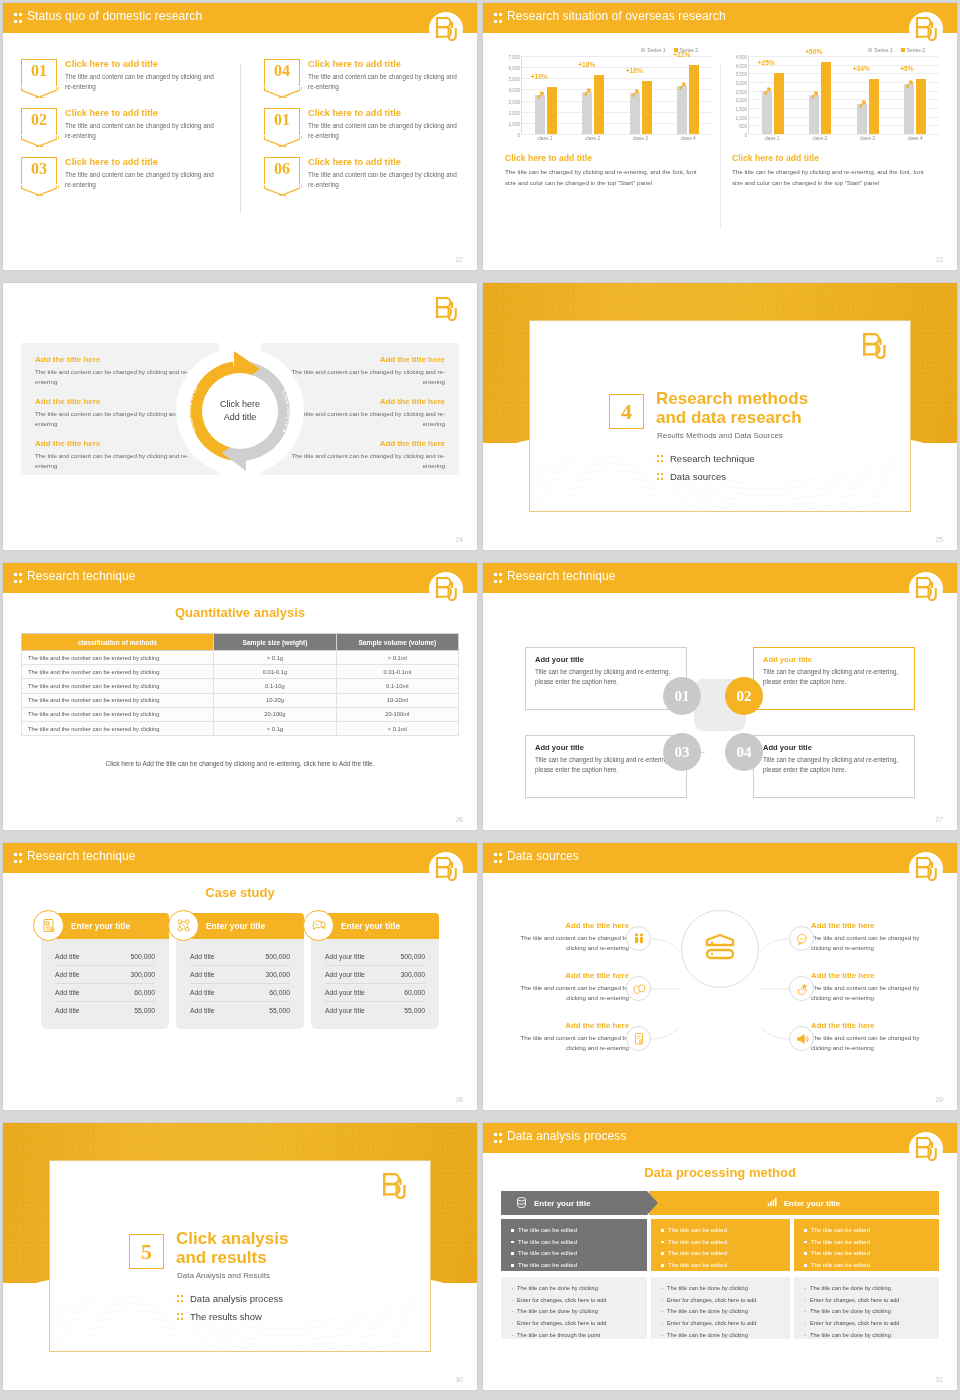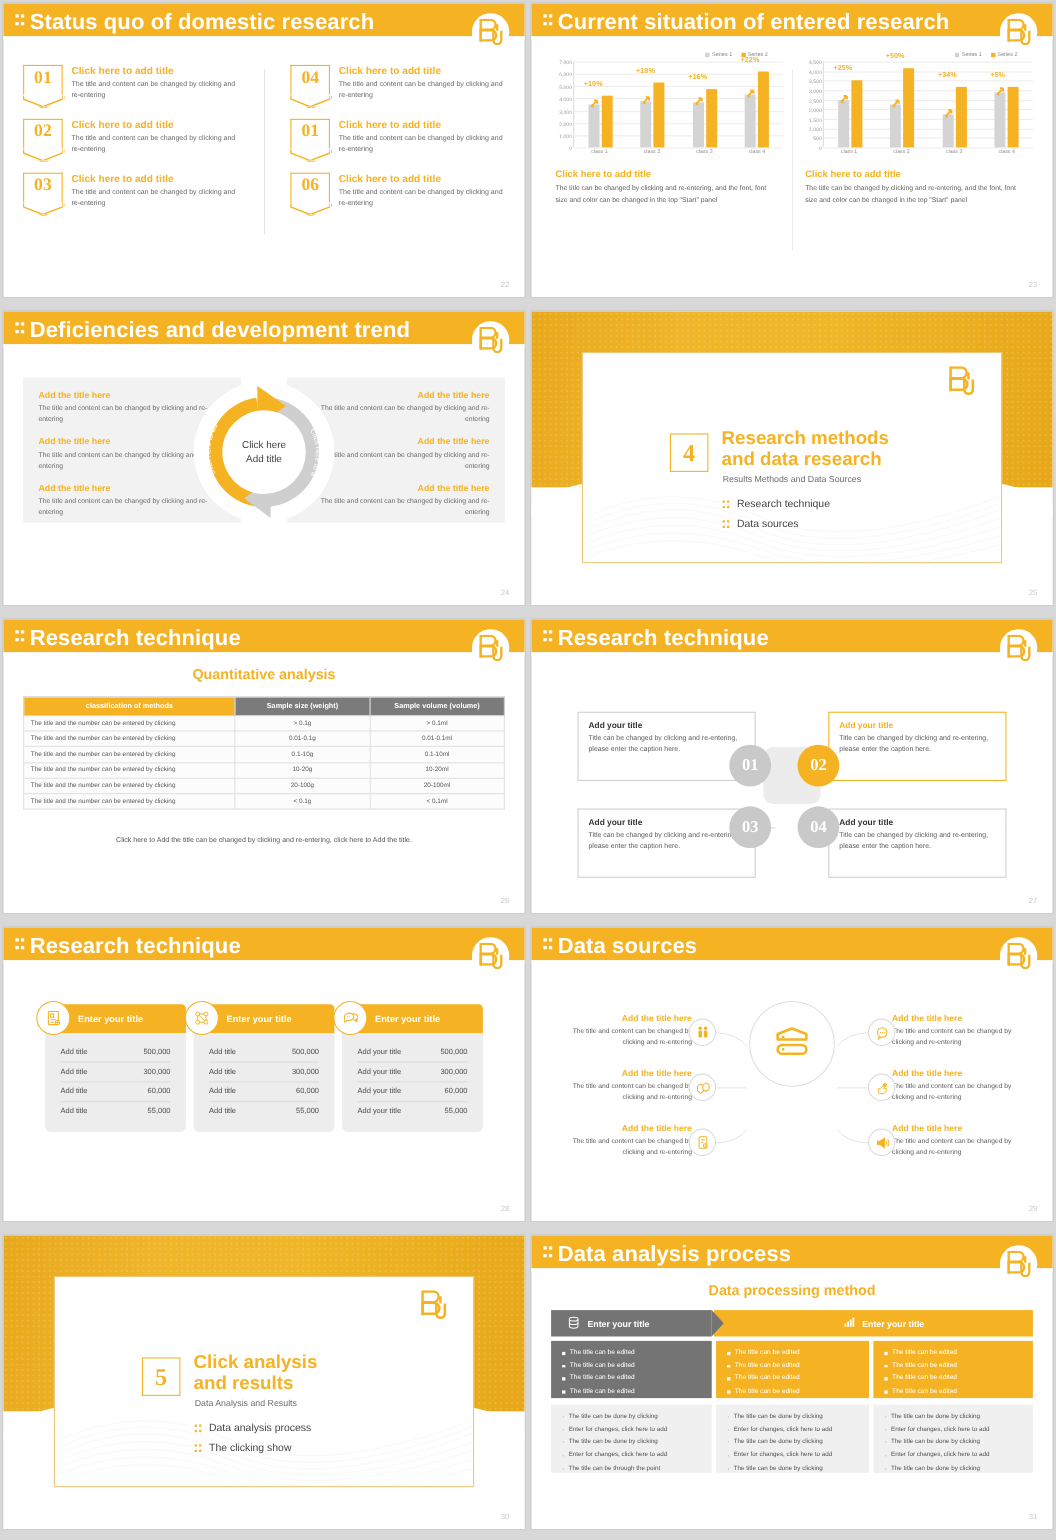--- a/index.html
+++ b/index.html
@@ -20,7 +20,7 @@
   .hdr .dots i:nth-child(2){left:0;top:8px}
   .hdr .dots i:nth-child(3){left:5px;top:1px}
   .hdr .dots i:nth-child(4){left:5px;top:8px}
-  .hdr h2 { position: absolute; left: 24px; top: 6px; color: #fff; font-size: 20px; font-weight: bold; letter-spacing: .1px; }
+  .hdr h2 { position: absolute; left: 24px; top: 6px; color: #fff; font-size: 12px; font-weight: normal; letter-spacing: .1px; }
   .hdr-under { position: absolute; left: 0; top: 30px; width: 100%; height: 4px; background: #fff; }
 
   

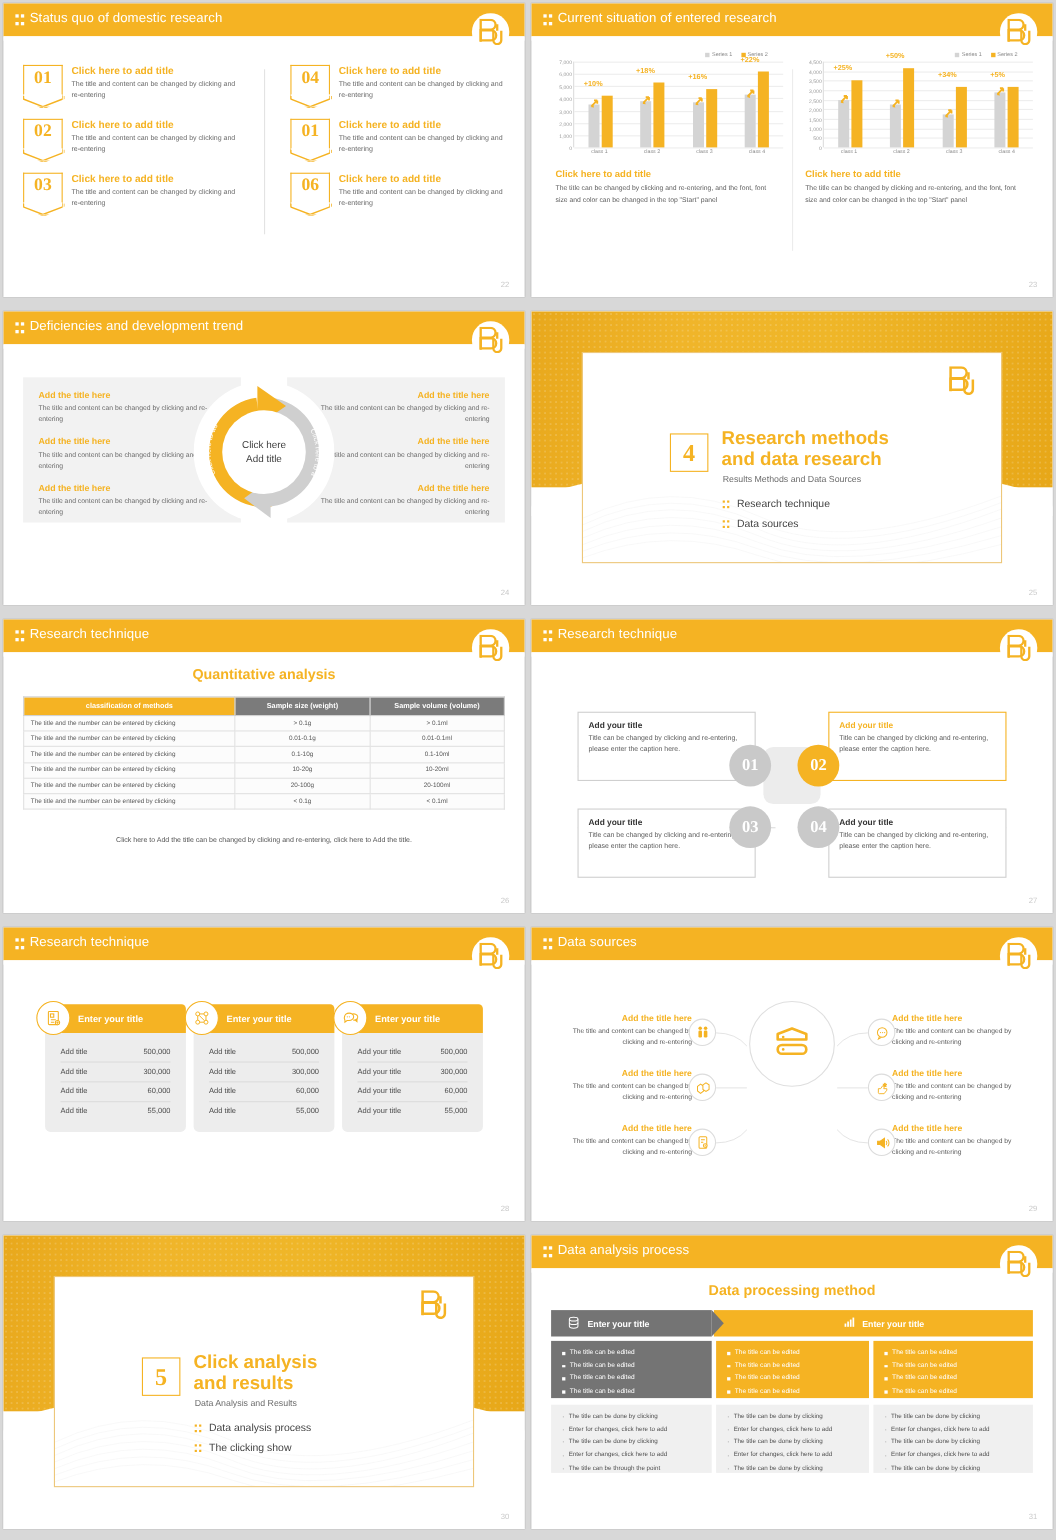--- a/index.html
+++ b/index.html
@@ -282,7 +282,7 @@
           <i></i>
           <i></i>
         </span>
-      <h2>Current situation of entered research</h2>
+      <h2>Research situation of overseas research</h2>
       </div>
     <div class="hdr-under"></div>
     <div class="bu">

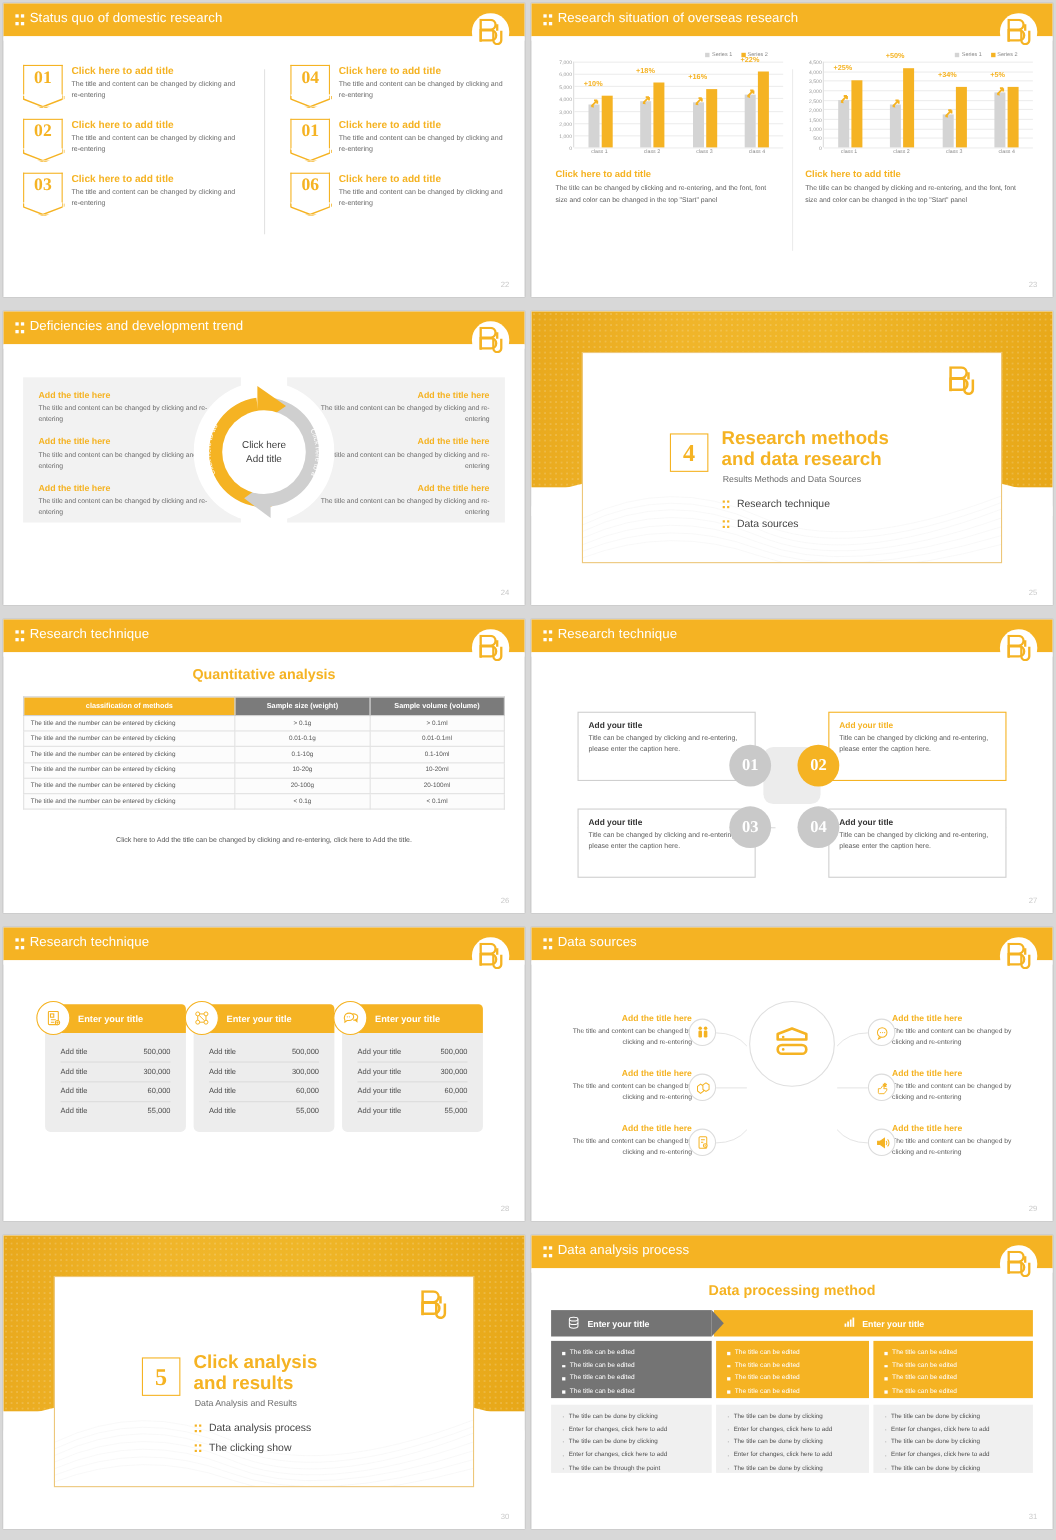--- a/index.html
+++ b/index.html
@@ -471,15 +471,6 @@
   </div>
 
   <div class="slide">
-    <div class="hdr">
-        <span class="dots">
-          <i></i>
-          <i></i>
-          <i></i>
-          <i></i>
-        </span>
-      <h2>Deficiencies and development trend</h2>
-      </div>
     <div class="hdr-under"></div>
     <div class="bu">
         <svg width="24" height="24" viewBox="0 0 24 24">

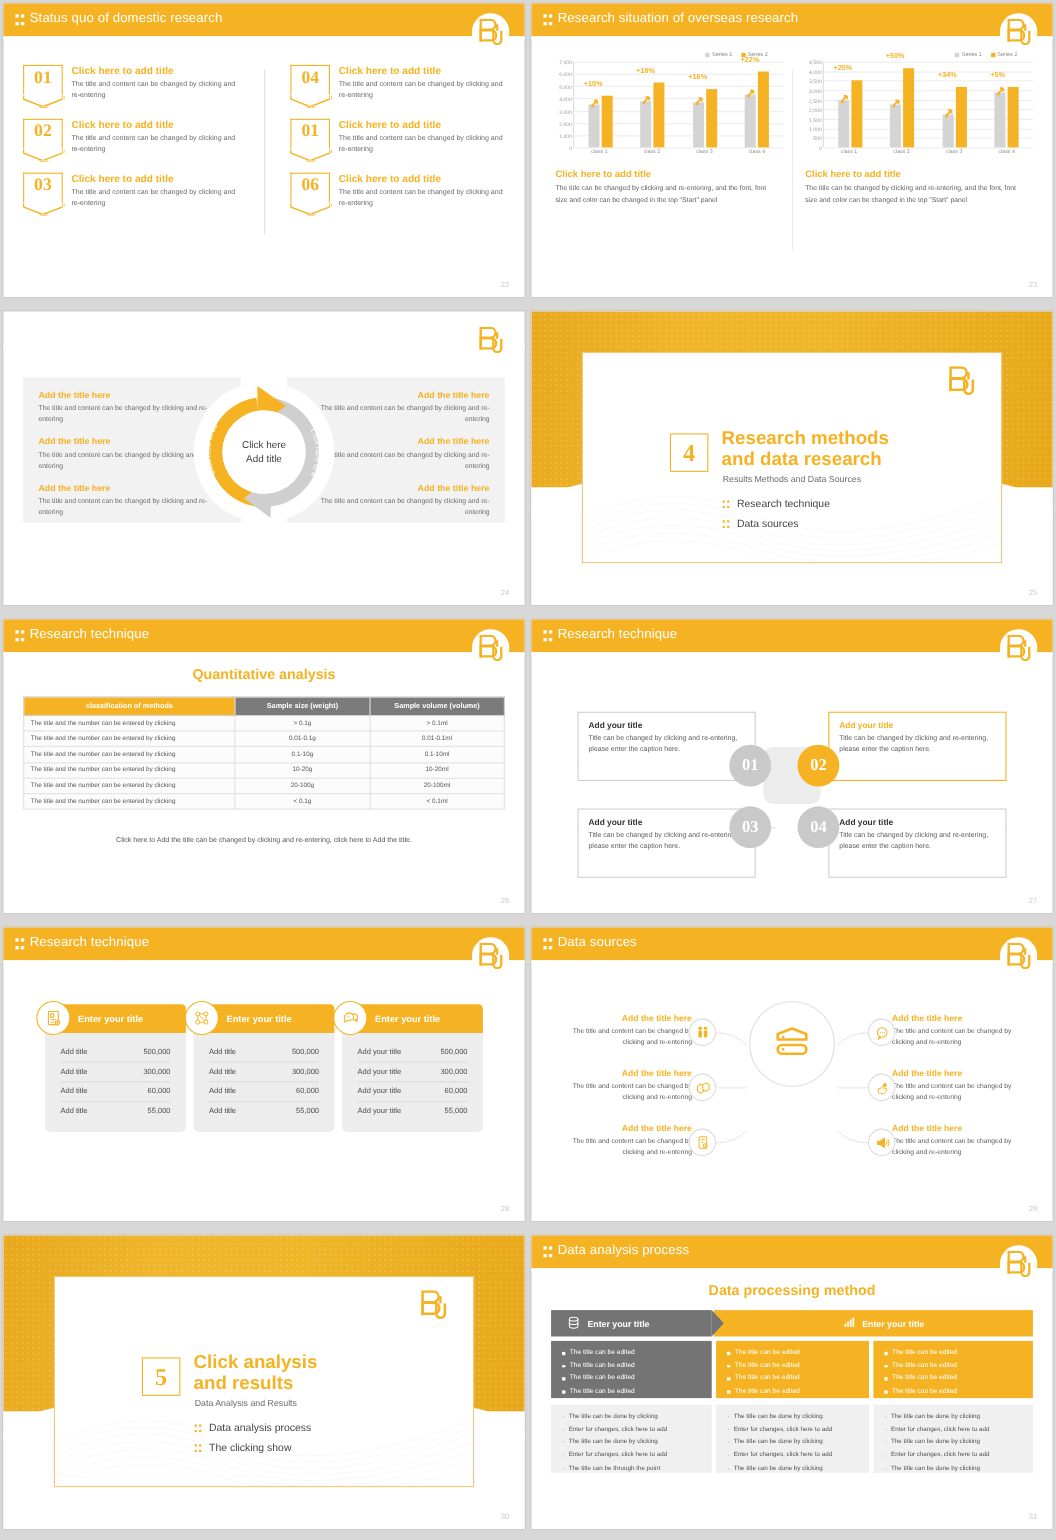--- a/index.html
+++ b/index.html
@@ -696,6 +696,7 @@
           <use href="#bulogo"></use>
         </svg>
       </div>
+    <div class="ctitle">Case study</div>
 
     <div class="cs-card" style="left:38px">
       <div class="cs-head">

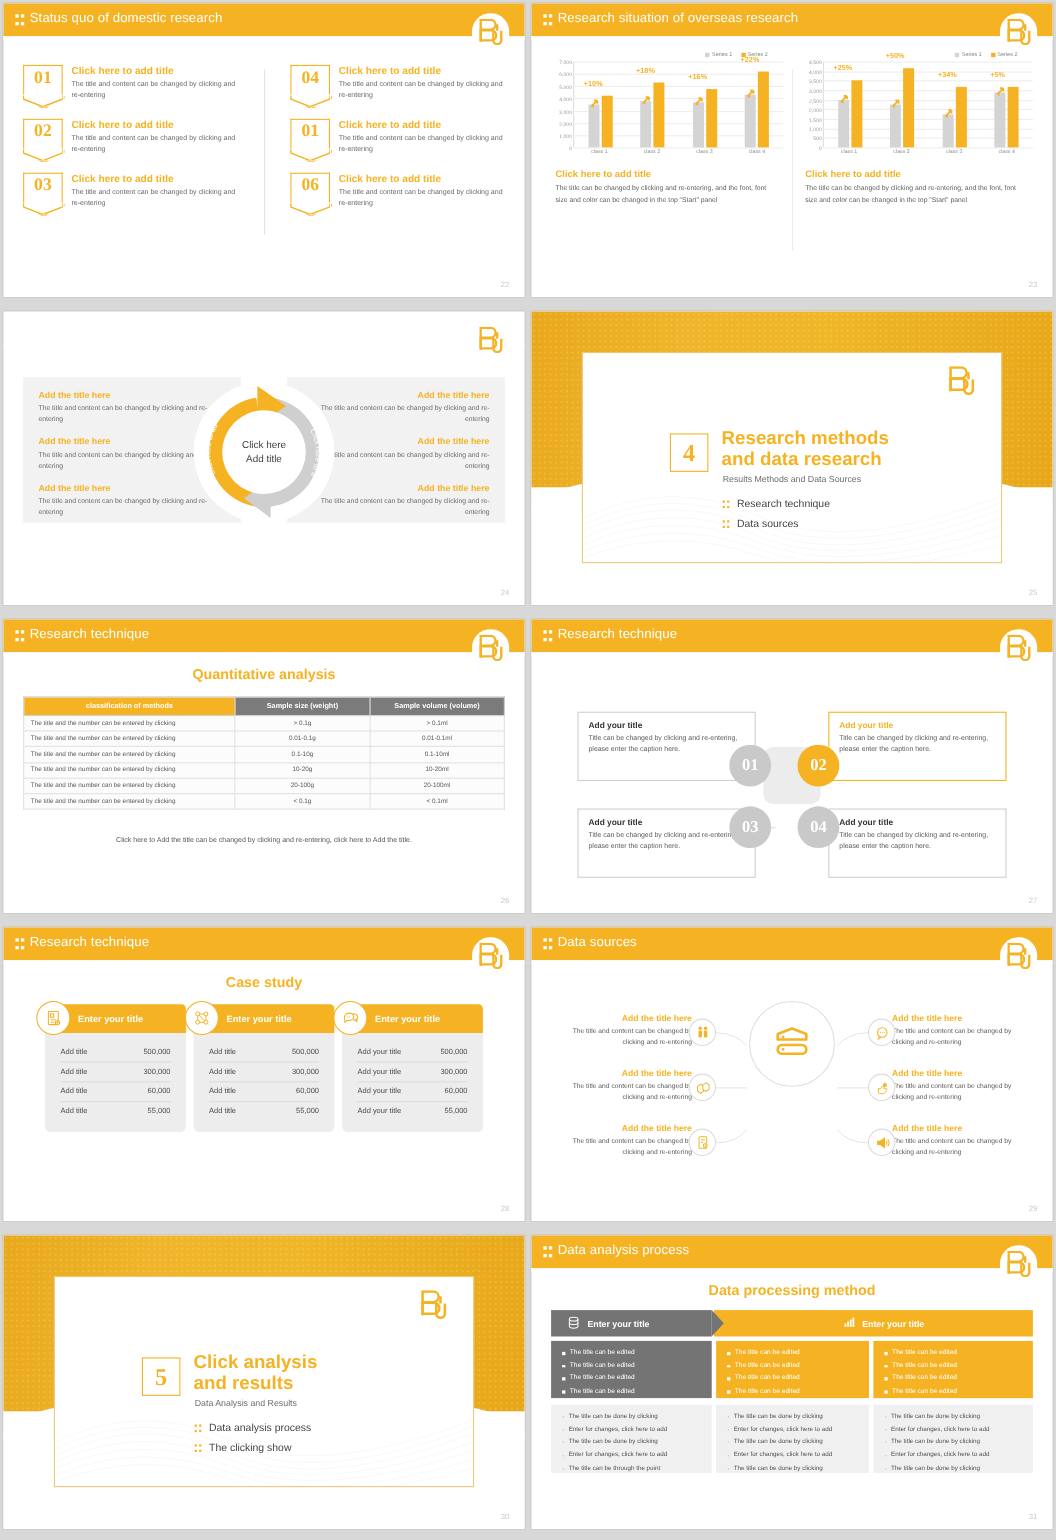--- a/index.html
+++ b/index.html
@@ -945,7 +945,7 @@
               <i></i>
               <i></i>
             </span>
-          <span>The clicking show</span>
+          <span>The results show</span>
           </div>
       </div>
     </div>

